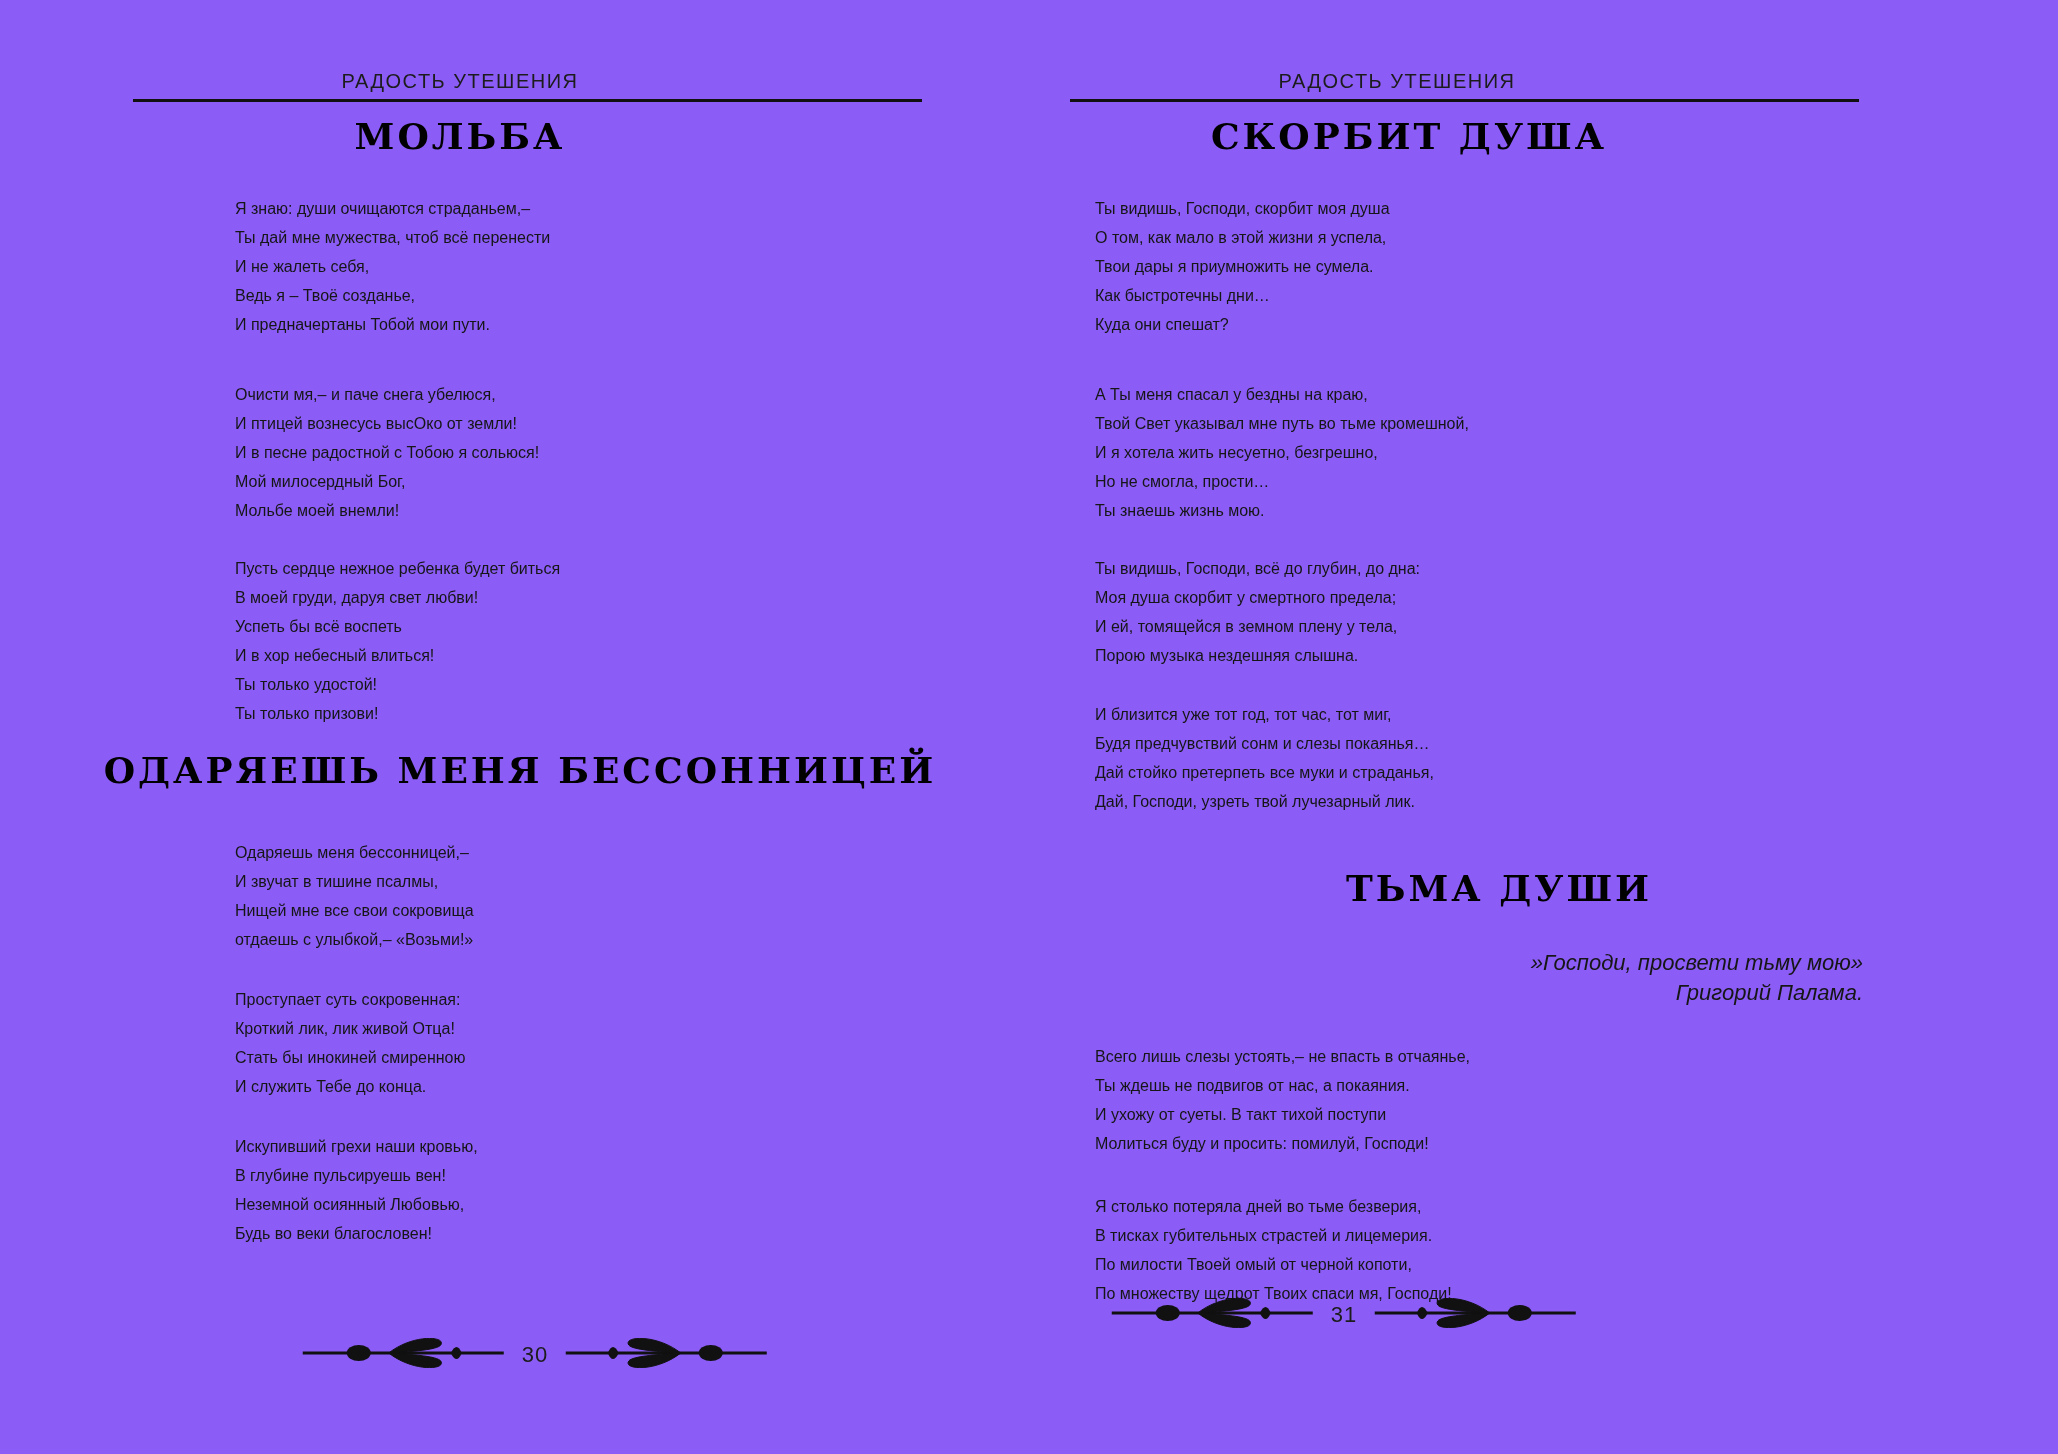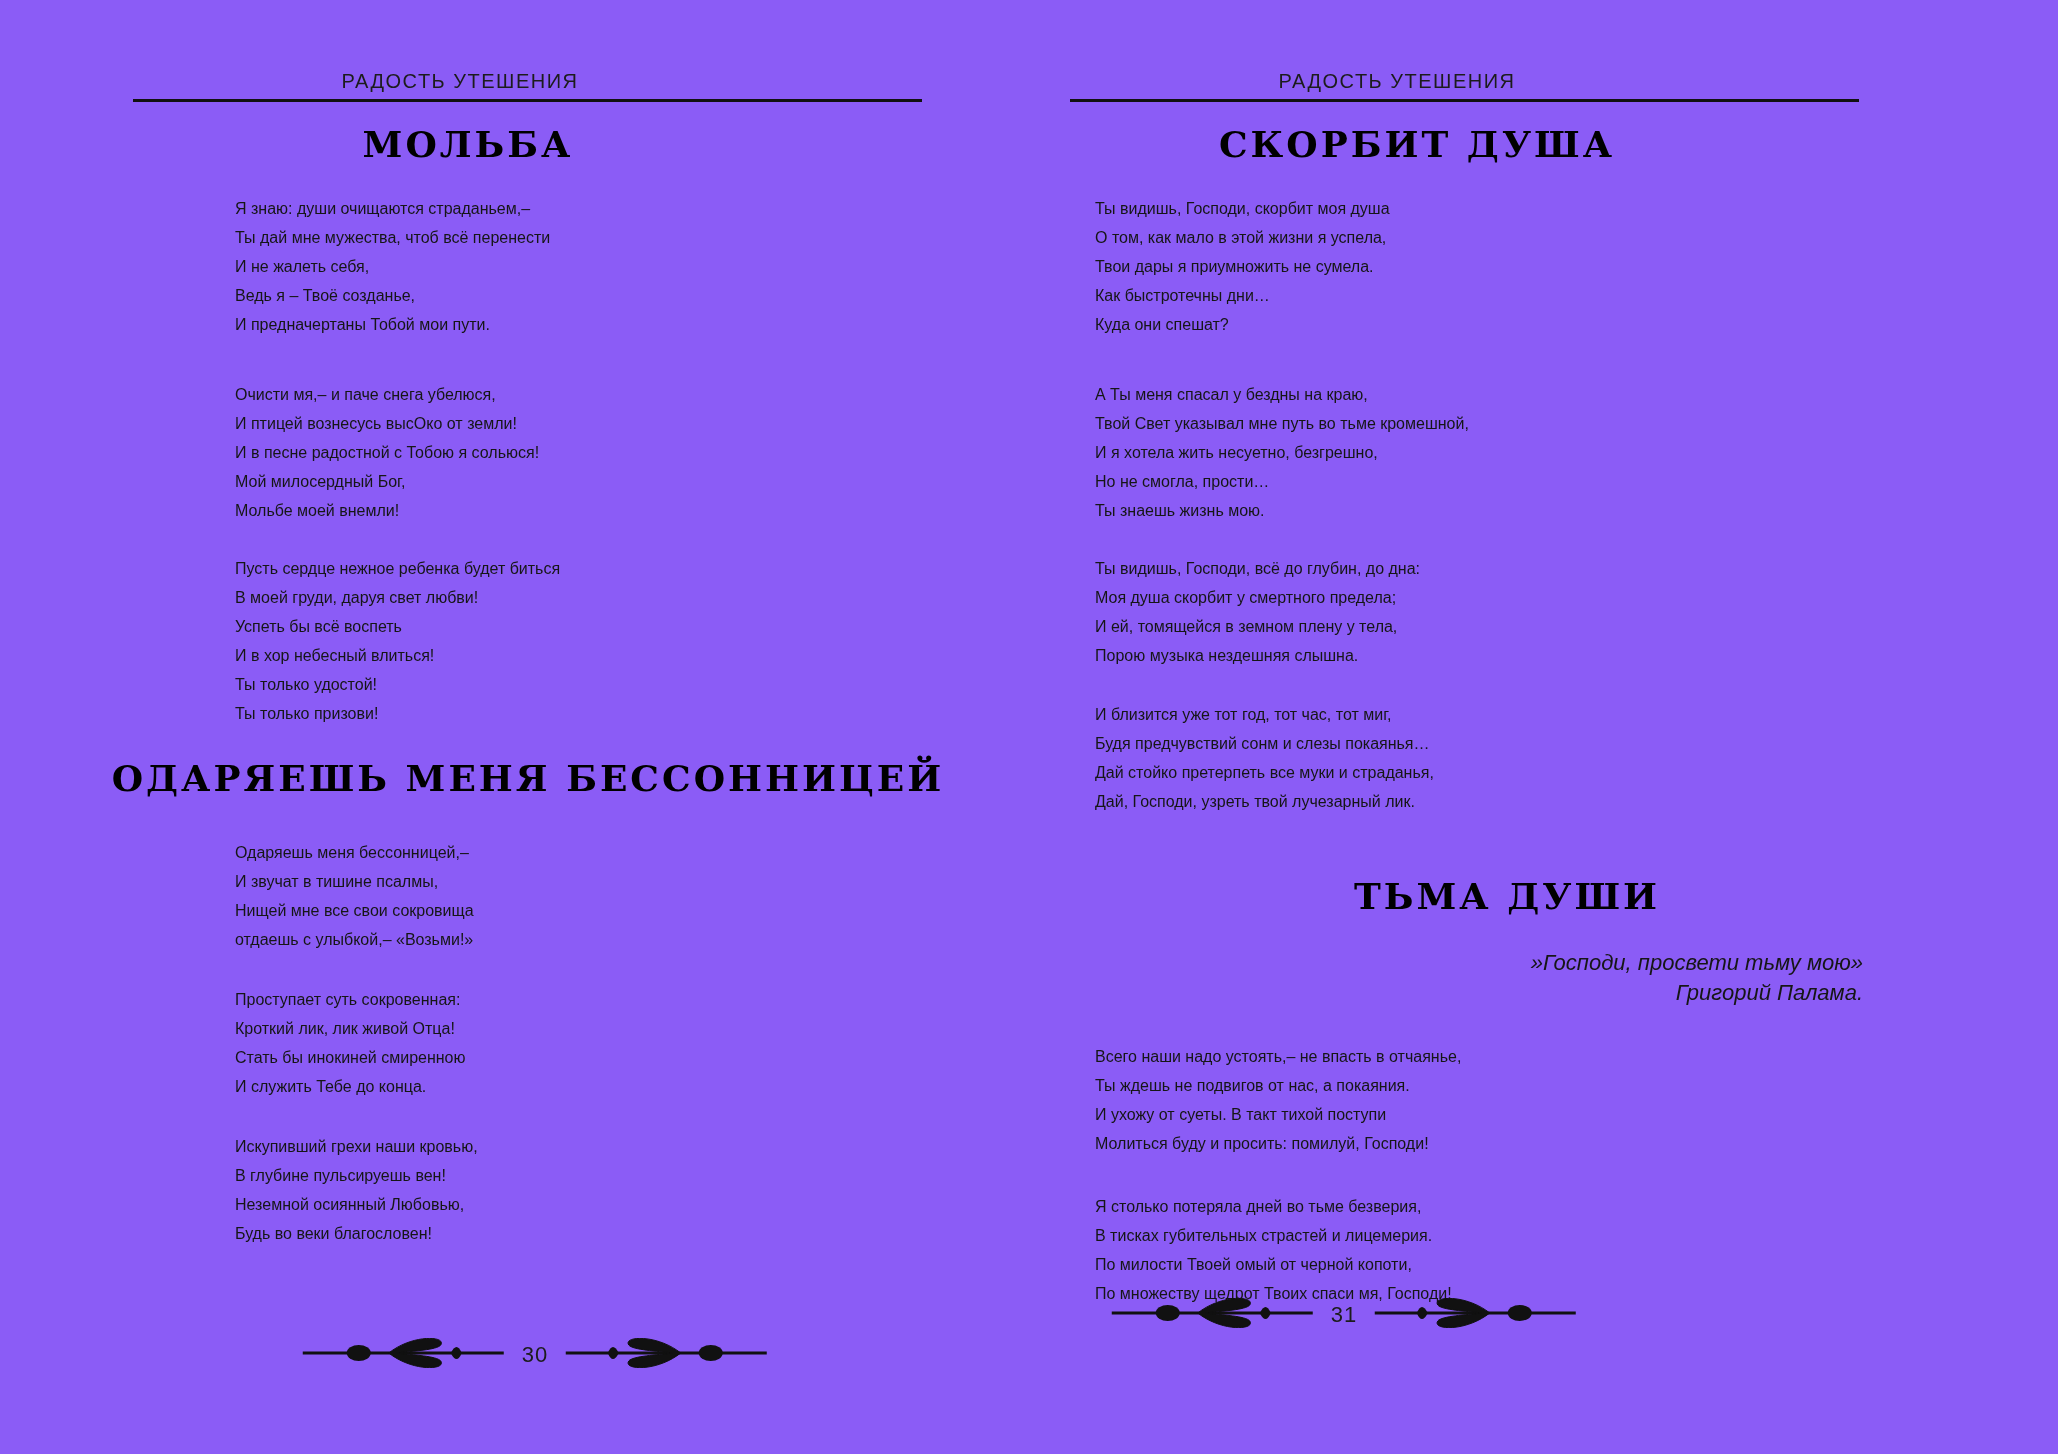--- a/index.html
+++ b/index.html
@@ -14,7 +14,7 @@
        font-size:20px;letter-spacing:1.5px;color:#1c1c1c;white-space:nowrap;}
   .rule{position:absolute;height:2.5px;background:#111;}
 
-  .poem-title{position:absolute;transform:translateX(-50%);margin:8px;
+  .poem-title{position:absolute;transform:translateX(-50%);margin:0;
        font-family:"DejaVu Serif","Liberation Serif",serif;font-weight:700;
        font-size:36px;line-height:44px;letter-spacing:3px;color:#000;
        white-space:nowrap;}

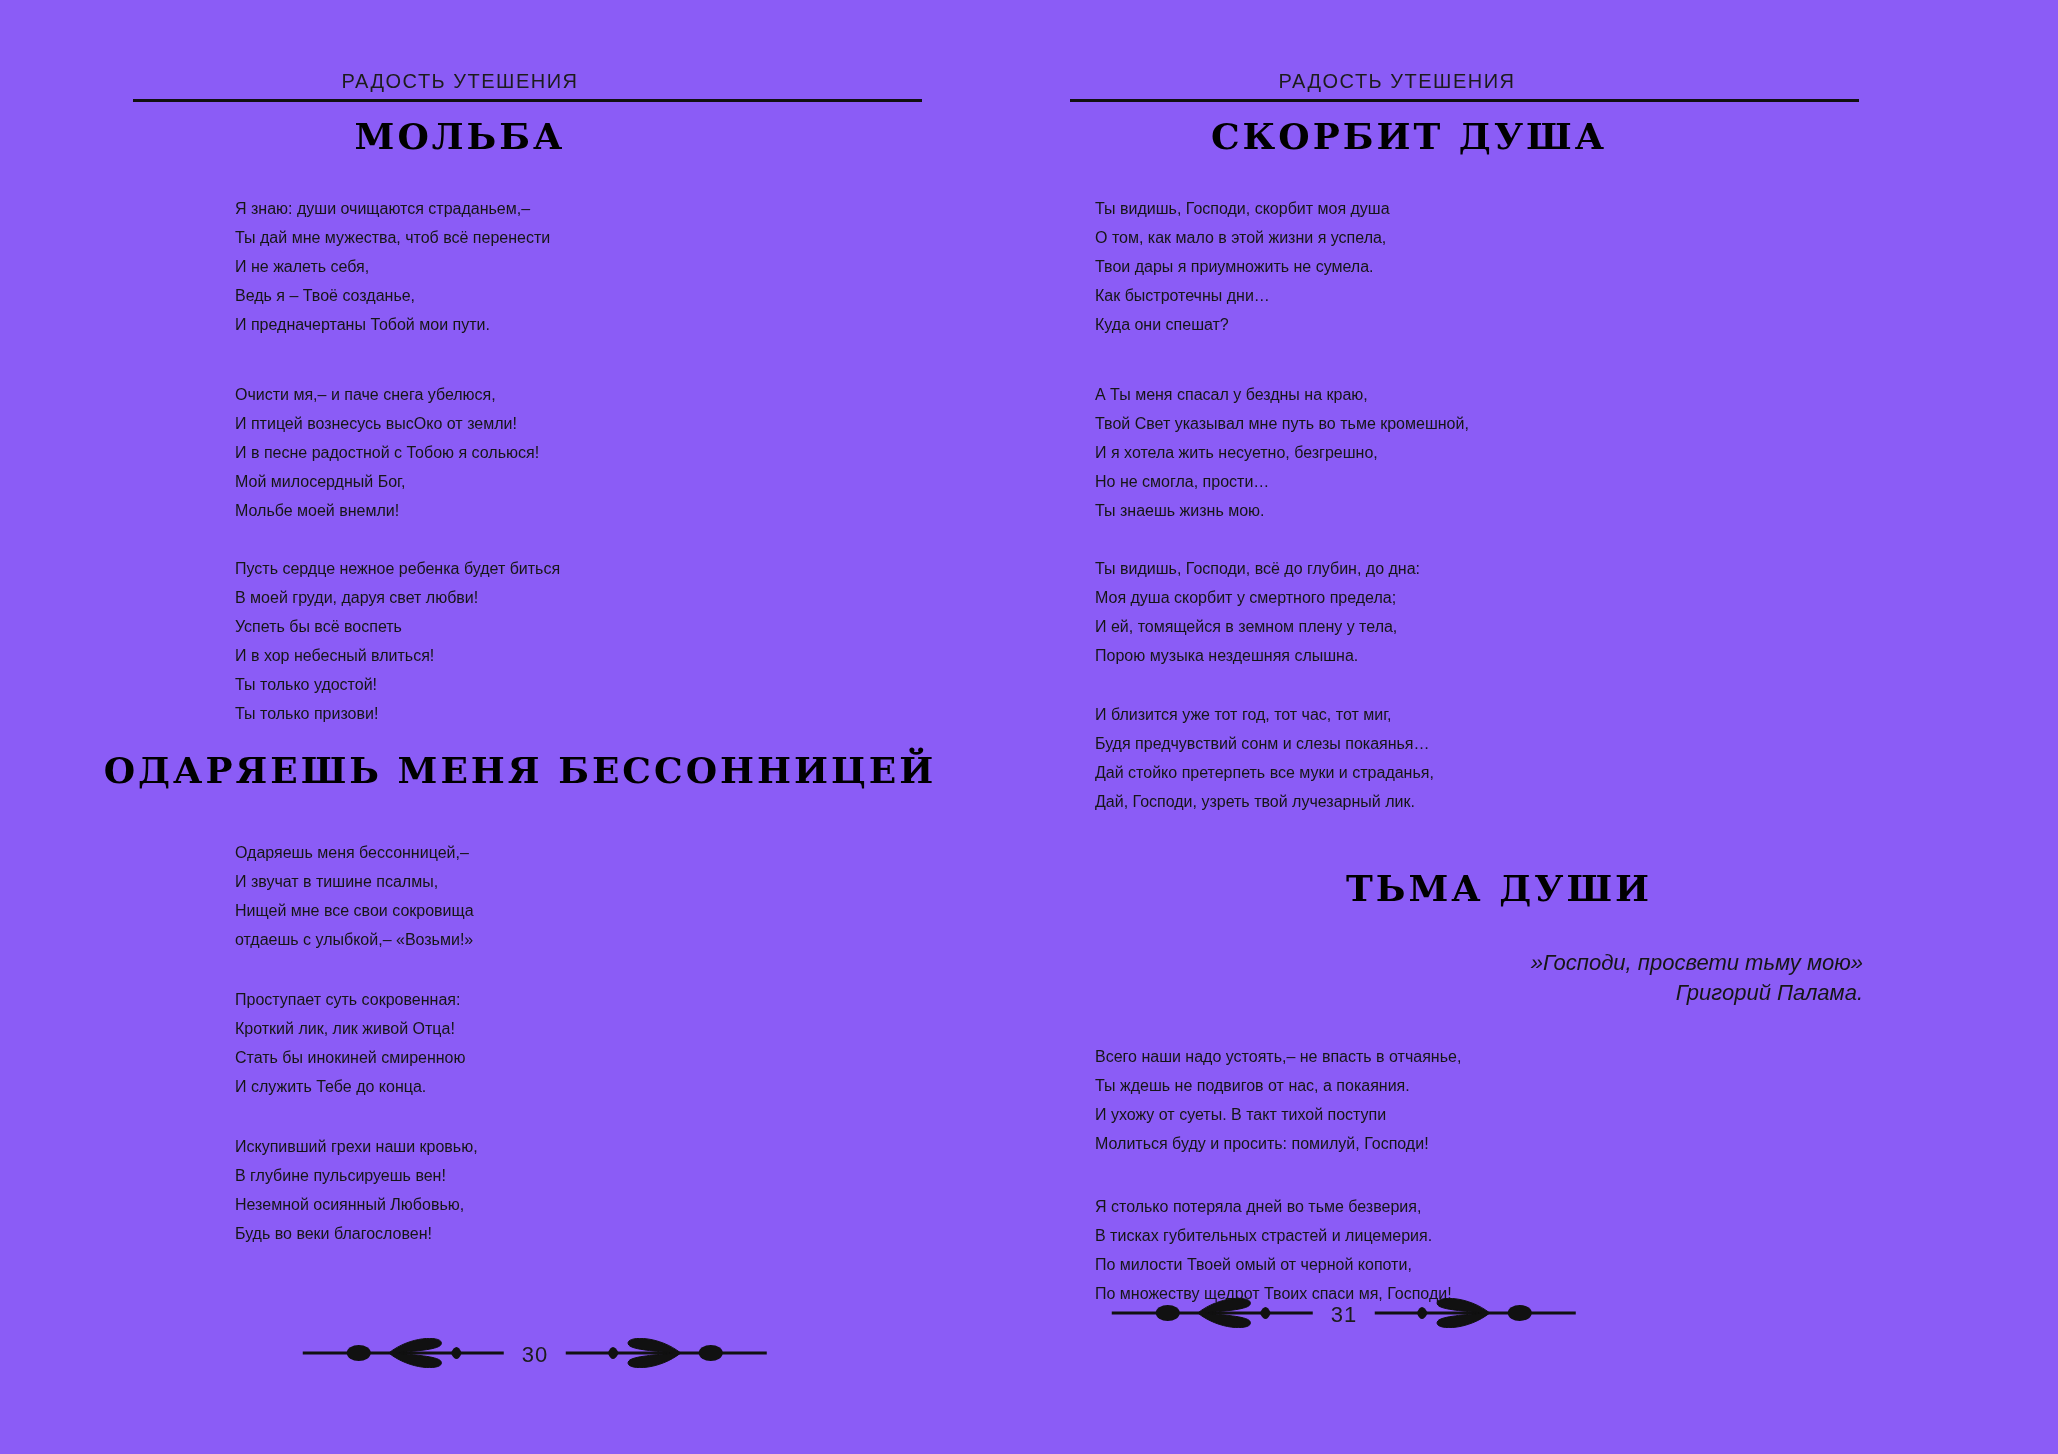--- a/index.html
+++ b/index.html
@@ -144,7 +144,7 @@
     </div>
 
     <div class="stanza" style="left:66px;top:1042px;">
-        <div class="line">Всего наши надо устоять,– не впасть в отчаянье,</div>
+        <div class="line">Всего лишь слезы устоять,– не впасть в отчаянье,</div>
         <div class="line">Ты ждешь не подвигов от нас, а покаяния.</div>
         <div class="line">И ухожу от суеты. В такт тихой поступи</div>
         <div class="line">Молиться буду и просить: помилуй, Господи!</div>

